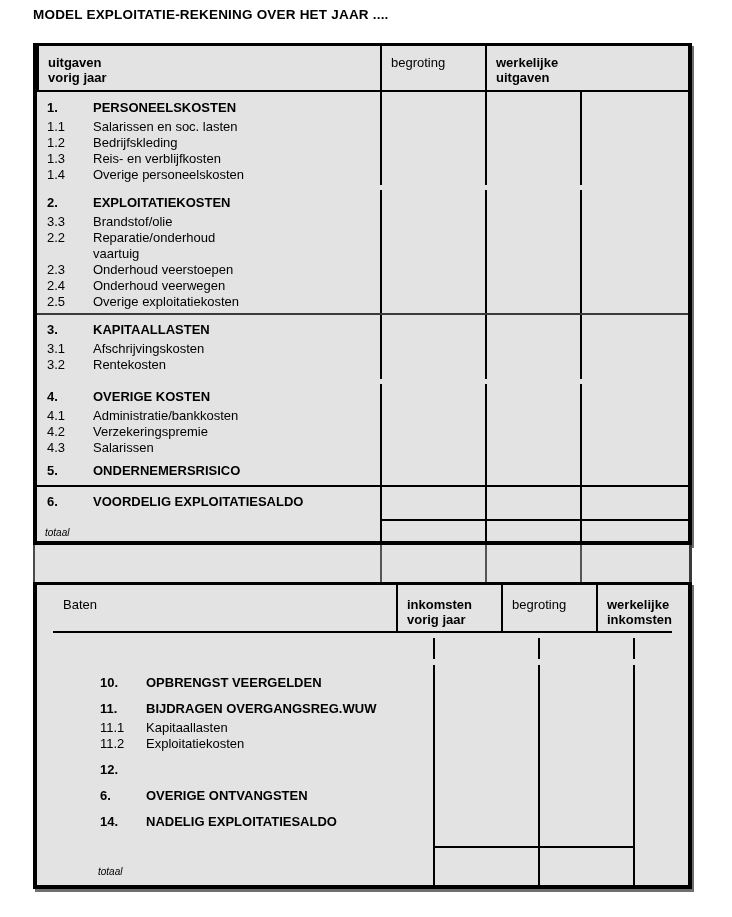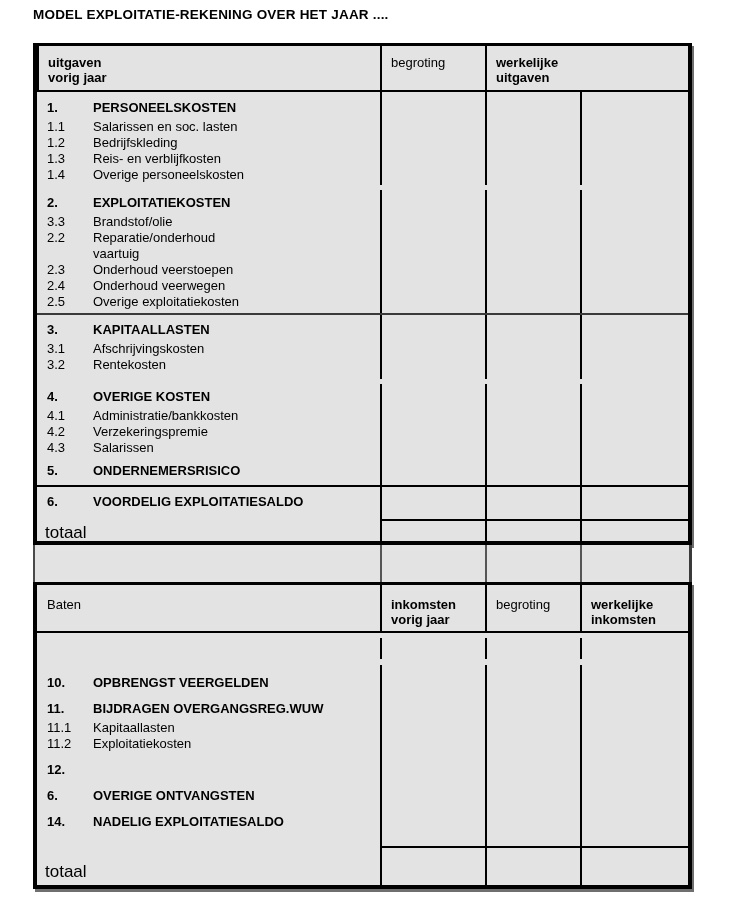--- a/index.html
+++ b/index.html
@@ -48,7 +48,7 @@
 
   
   .trow .num { border-top:2px solid #000; }
-  .trow .label { font-size:17px; line-height:16px; padding:6px 0 5px 8px; }
+  .trow .label { font-size:10px; line-height:16px; padding:6px 0 5px 8px;font-style:italic; }
   .t2 .trow { flex:none; }
   .t2 .trow .label { padding-top:18px; padding-bottom:5px; }
 

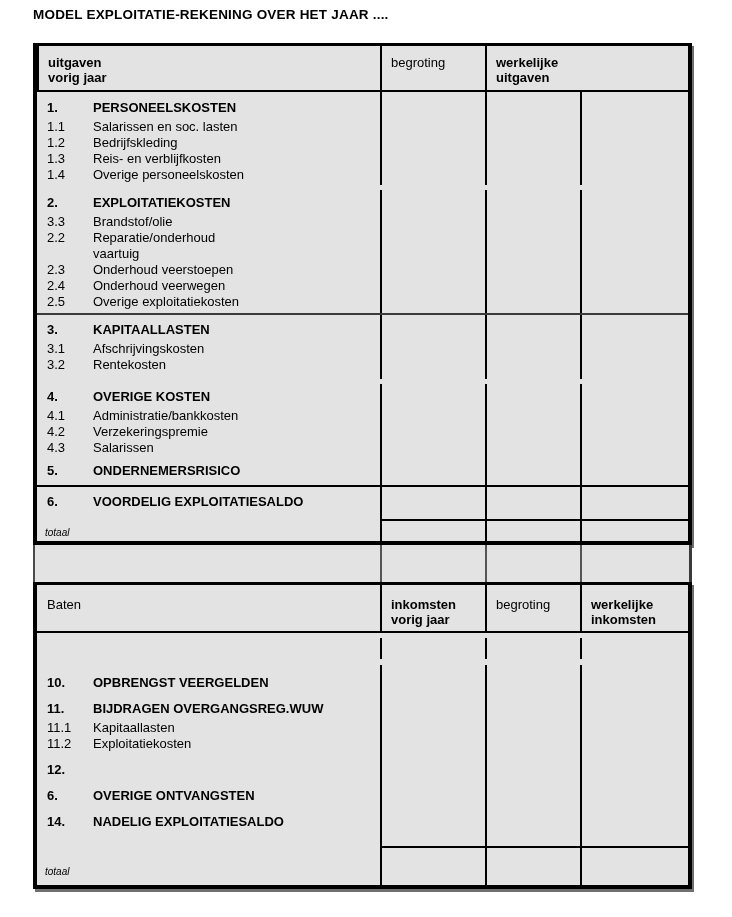--- a/index.html
+++ b/index.html
@@ -13,7 +13,7 @@
             display:flex; flex-direction:column; overflow:hidden;
             box-shadow:2px 3px 0 #6f6f6f; }
   .t1 { top:43px; height:502px; }
-  .t2 { top:582px; height:307px; }
+  .t2 { top:582px; height:307px;align-items:center; }
 
   .row { display:grid; grid-template-columns:343px 105px 95px 1fr; flex:none; }
   .cell { box-sizing:border-box; }

